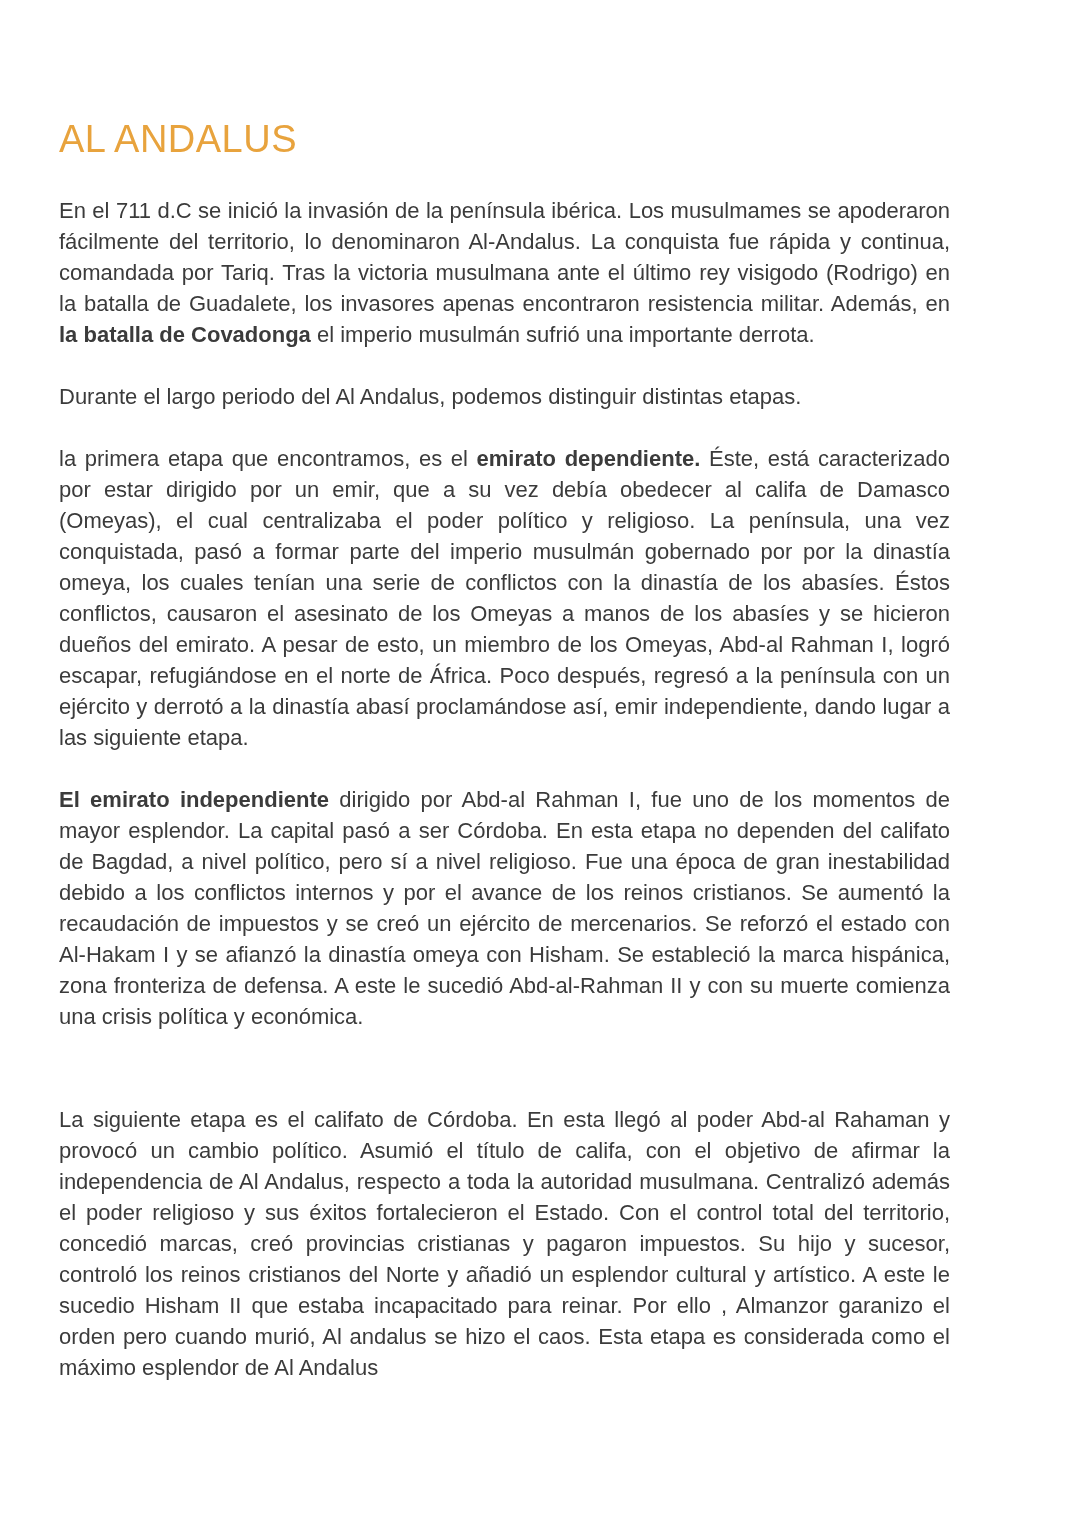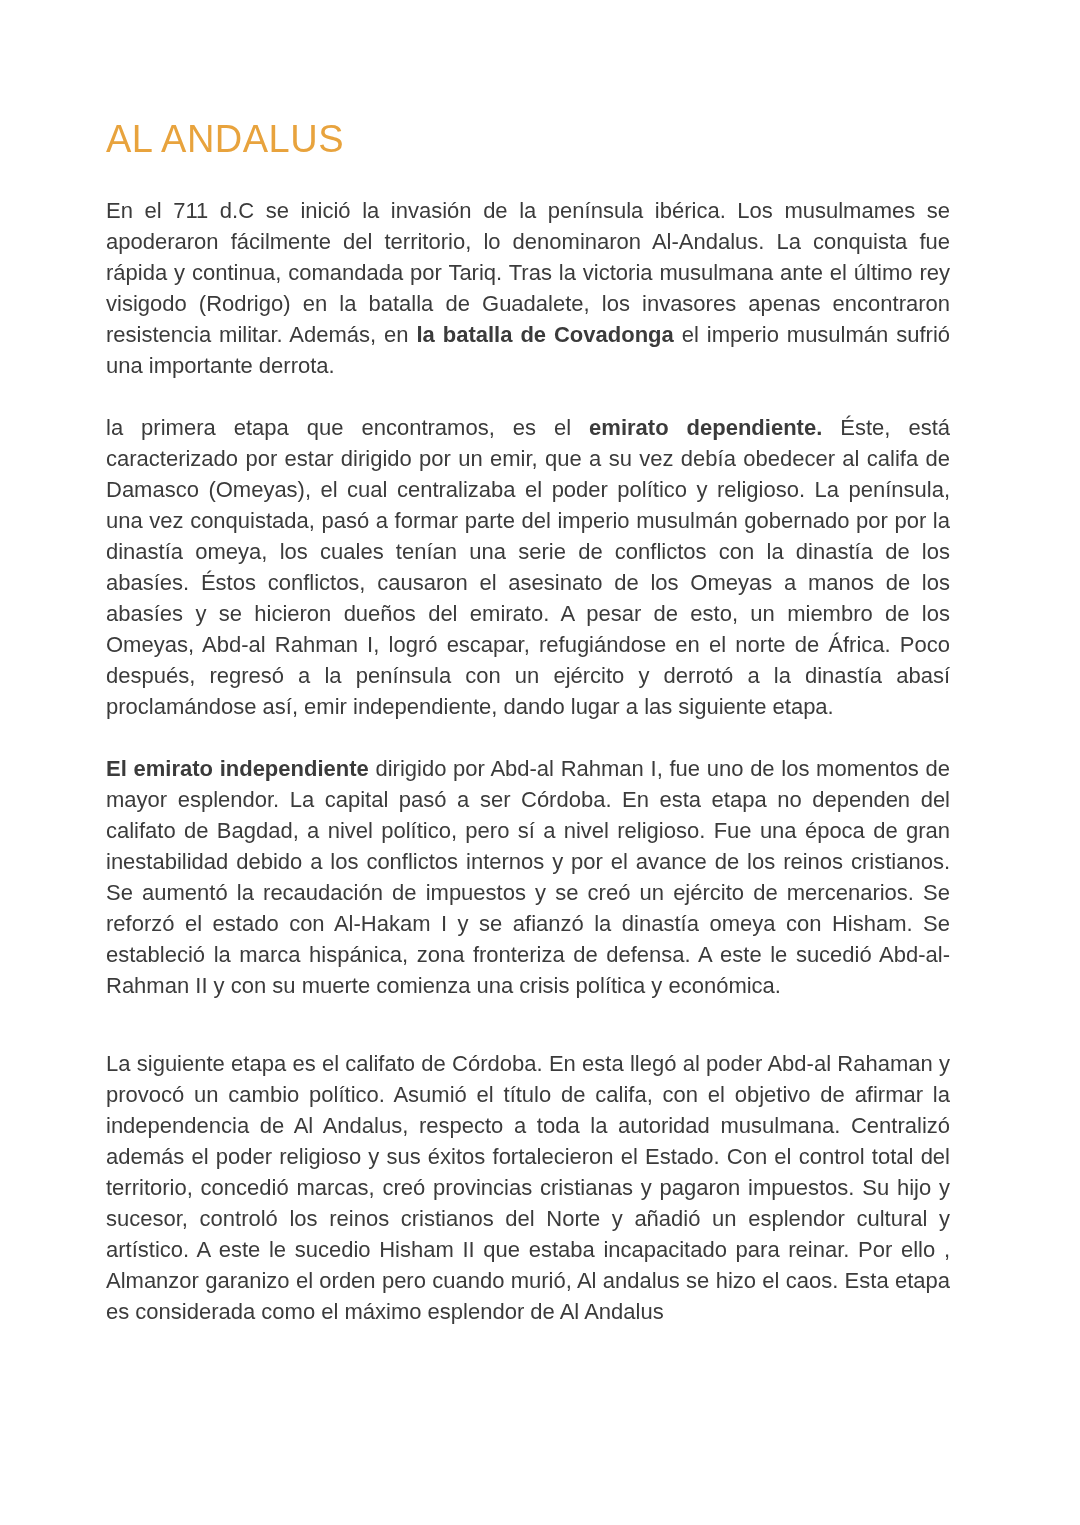--- a/index.html
+++ b/index.html
@@ -12,7 +12,7 @@
     min-height: 1525px;
     background: #ffffff;
     box-sizing: border-box;
-    padding: 118px 130px 60px 106px;
+    padding: 118px 130px 60px 59px;
     font-family: "Liberation Sans", sans-serif;
   }
   .doc-title {

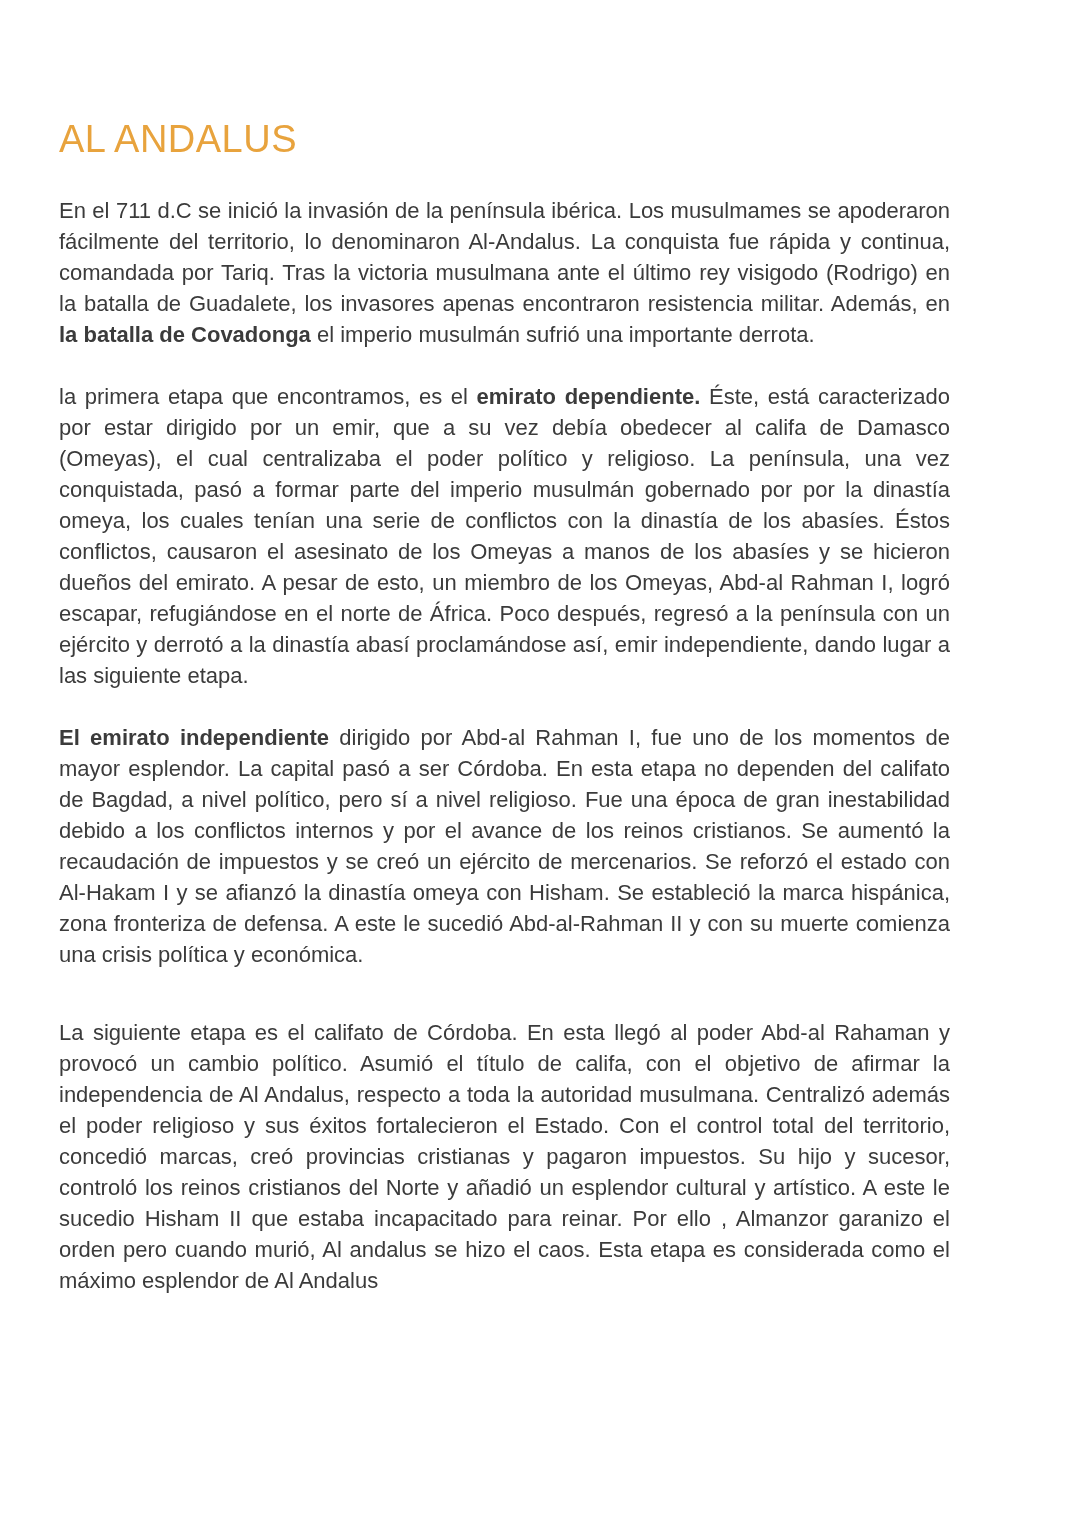--- a/index.html
+++ b/index.html
@@ -46,6 +46,7 @@
   <h1 class="doc-title">AL ANDALUS</h1>
   <div class="document-body">
       <p class="para"><span class="">En el 711 d.C se inició la invasión de la península ibérica. Los musulmames se apoderaron fácilmente del territorio, lo denominaron Al-Andalus. La conquista fue rápida y continua, comandada por Tariq. Tras la victoria musulmana ante el último rey visigodo (Rodrigo) en la batalla de Guadalete, los invasores apenas encontraron resistencia militar. Además, en </span><span class="bold">la batalla de Covadonga</span><span class=""> el imperio musulmán sufrió una importante derrota.</span></p>
+      <p class="para"><span class="">Durante el largo periodo del Al Andalus, podemos distinguir distintas etapas.</span></p>
       <p class="para"><span class="">la primera etapa que encontramos, es el </span><span class="bold">emirato dependiente.</span><span class=""> Éste, está caracterizado por estar dirigido por un emir, que a su vez debía obedecer al califa de Damasco (Omeyas), el cual centralizaba el poder político y religioso. La península, una vez conquistada, pasó a formar parte del imperio musulmán gobernado por por la dinastía omeya, los cuales tenían una serie de conflictos con la dinastía de los abasíes. Éstos conflictos, causaron el asesinato de los Omeyas a manos de los abasíes y se hicieron dueños del emirato. A pesar de esto, un miembro de los Omeyas, Abd-al Rahman I, logró escapar, refugiándose en el norte de África. Poco después, regresó a la península con un ejército y derrotó a la dinastía abasí proclamándose así, emir independiente, dando lugar a las siguiente etapa.</span></p>
       <p class="para"><span class="bold">El emirato independiente</span><span class=""> dirigido por Abd-al Rahman I, fue uno de los momentos de mayor esplendor. La capital  pasó a ser Córdoba. En esta etapa no dependen del califato de Bagdad, a nivel político, pero sí a nivel religioso. Fue una época de gran inestabilidad debido a los conflictos internos y por el avance de los reinos cristianos.  Se aumentó la recaudación de impuestos y se creó un ejército de mercenarios. Se reforzó el estado con Al-Hakam I y se afianzó la dinastía omeya con Hisham. Se estableció la marca hispánica, zona fronteriza de defensa. A este le sucedió Abd-al-Rahman II y con su muerte comienza una crisis política y económica.</span></p>
       <p class="para extra-space"><span class="">La siguiente etapa es el califato de Córdoba. En esta llegó al poder Abd-al Rahaman y provocó un cambio político. Asumió el título de califa, con el objetivo de afirmar la independencia de Al Andalus, respecto a toda la autoridad musulmana. Centralizó además el poder religioso y sus éxitos fortalecieron el Estado. Con el control total del territorio, concedió marcas, creó provincias cristianas y pagaron impuestos. Su hijo y sucesor, controló los reinos cristianos del Norte y añadió un esplendor cultural y artístico. A este le sucedio Hisham II que estaba incapacitado para reinar. Por ello , Almanzor garanizo el orden pero cuando murió, Al andalus se hizo el caos. Esta etapa es considerada como el máximo esplendor de Al Andalus</span></p>

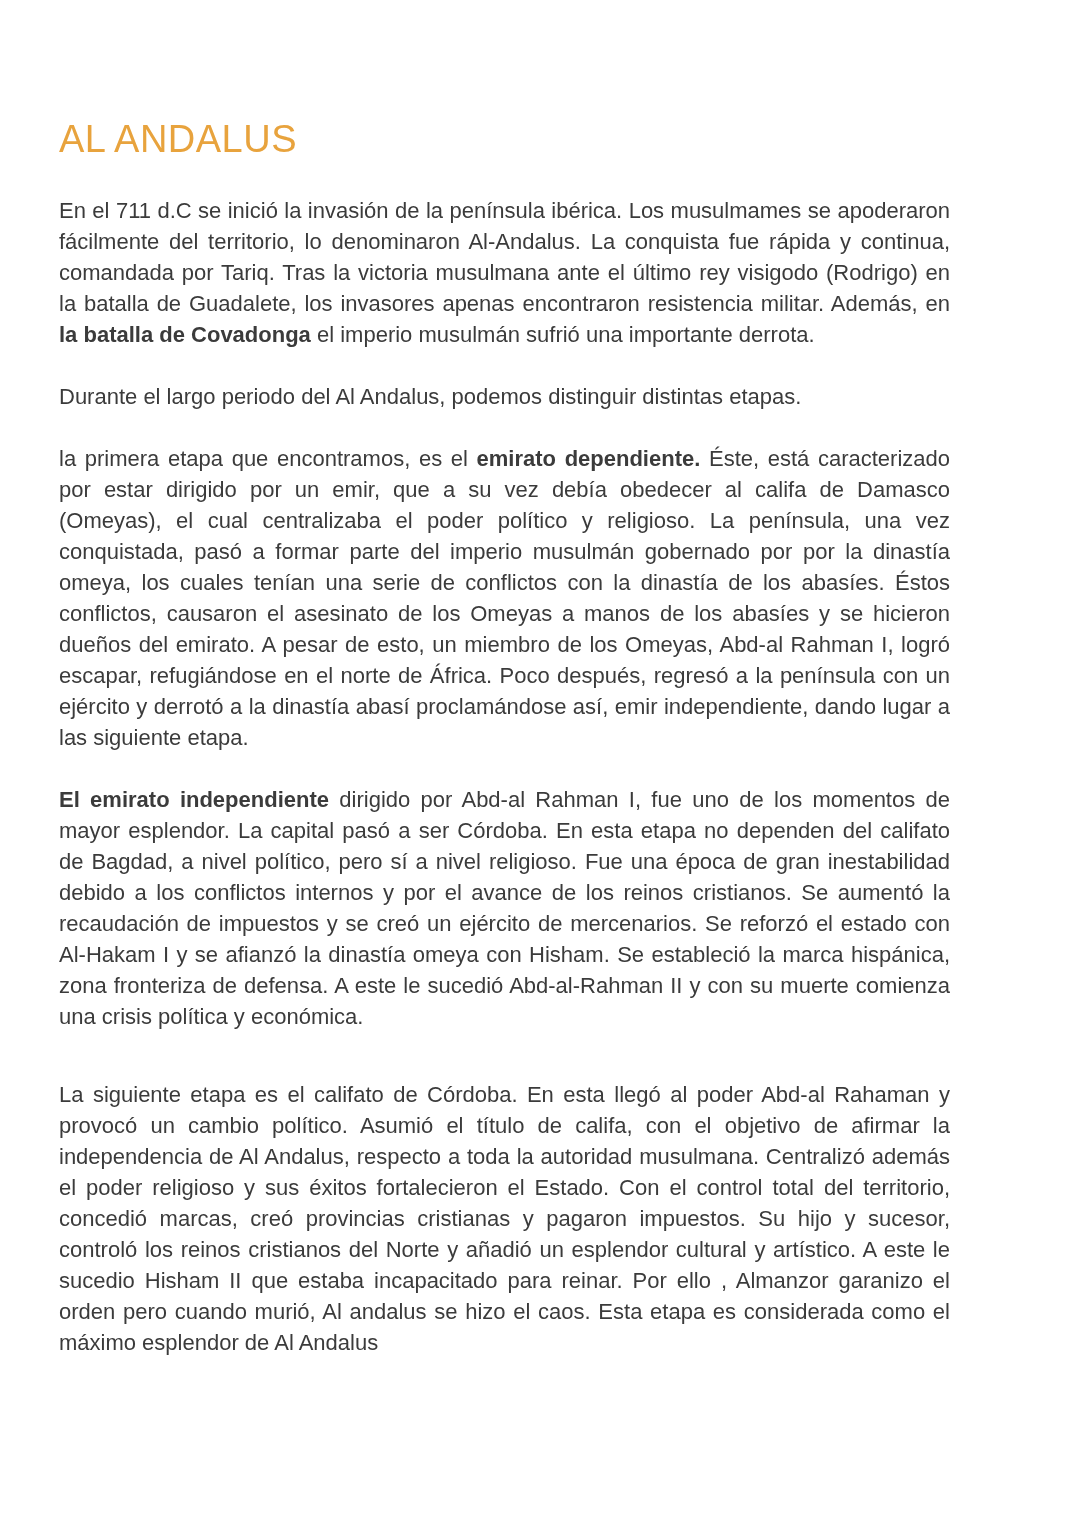--- a/index.html
+++ b/index.html
@@ -33,7 +33,7 @@
     color: #3b3b3b;
   }
   .para.extra-space {
-    margin-top: 47px;
+    margin-top: 72px;
   }
   .bold {
     font-weight: 700;

